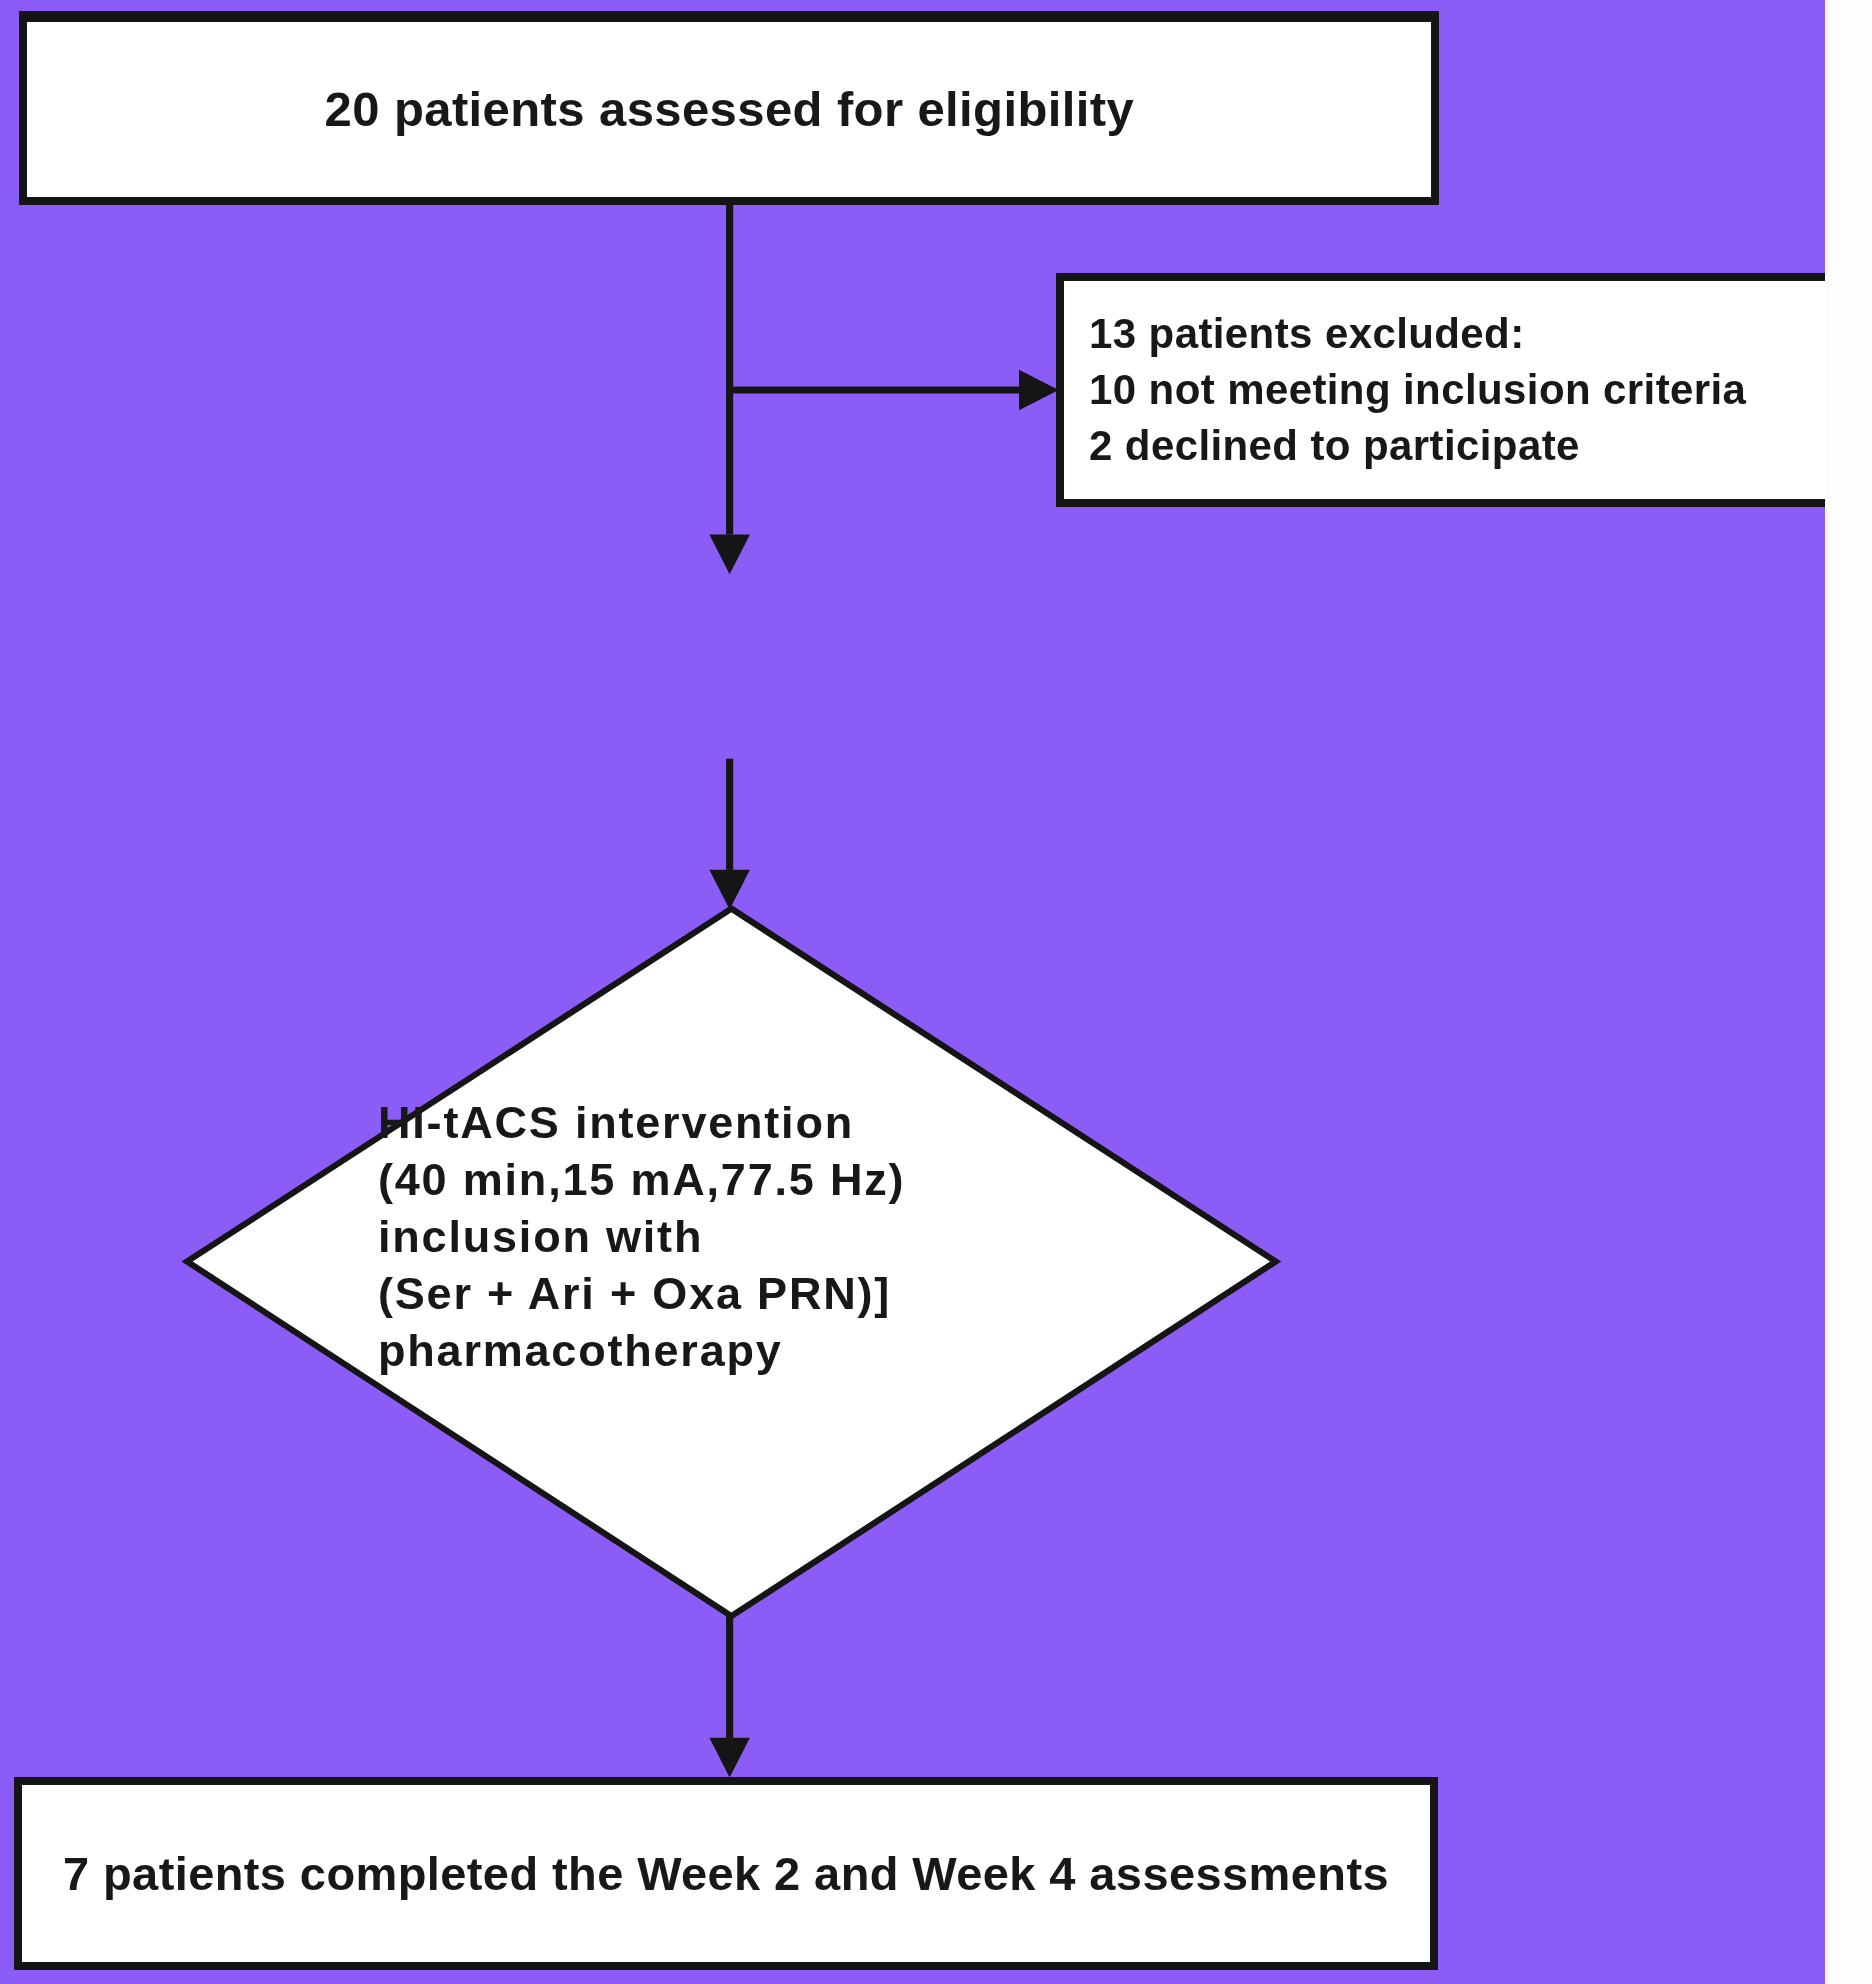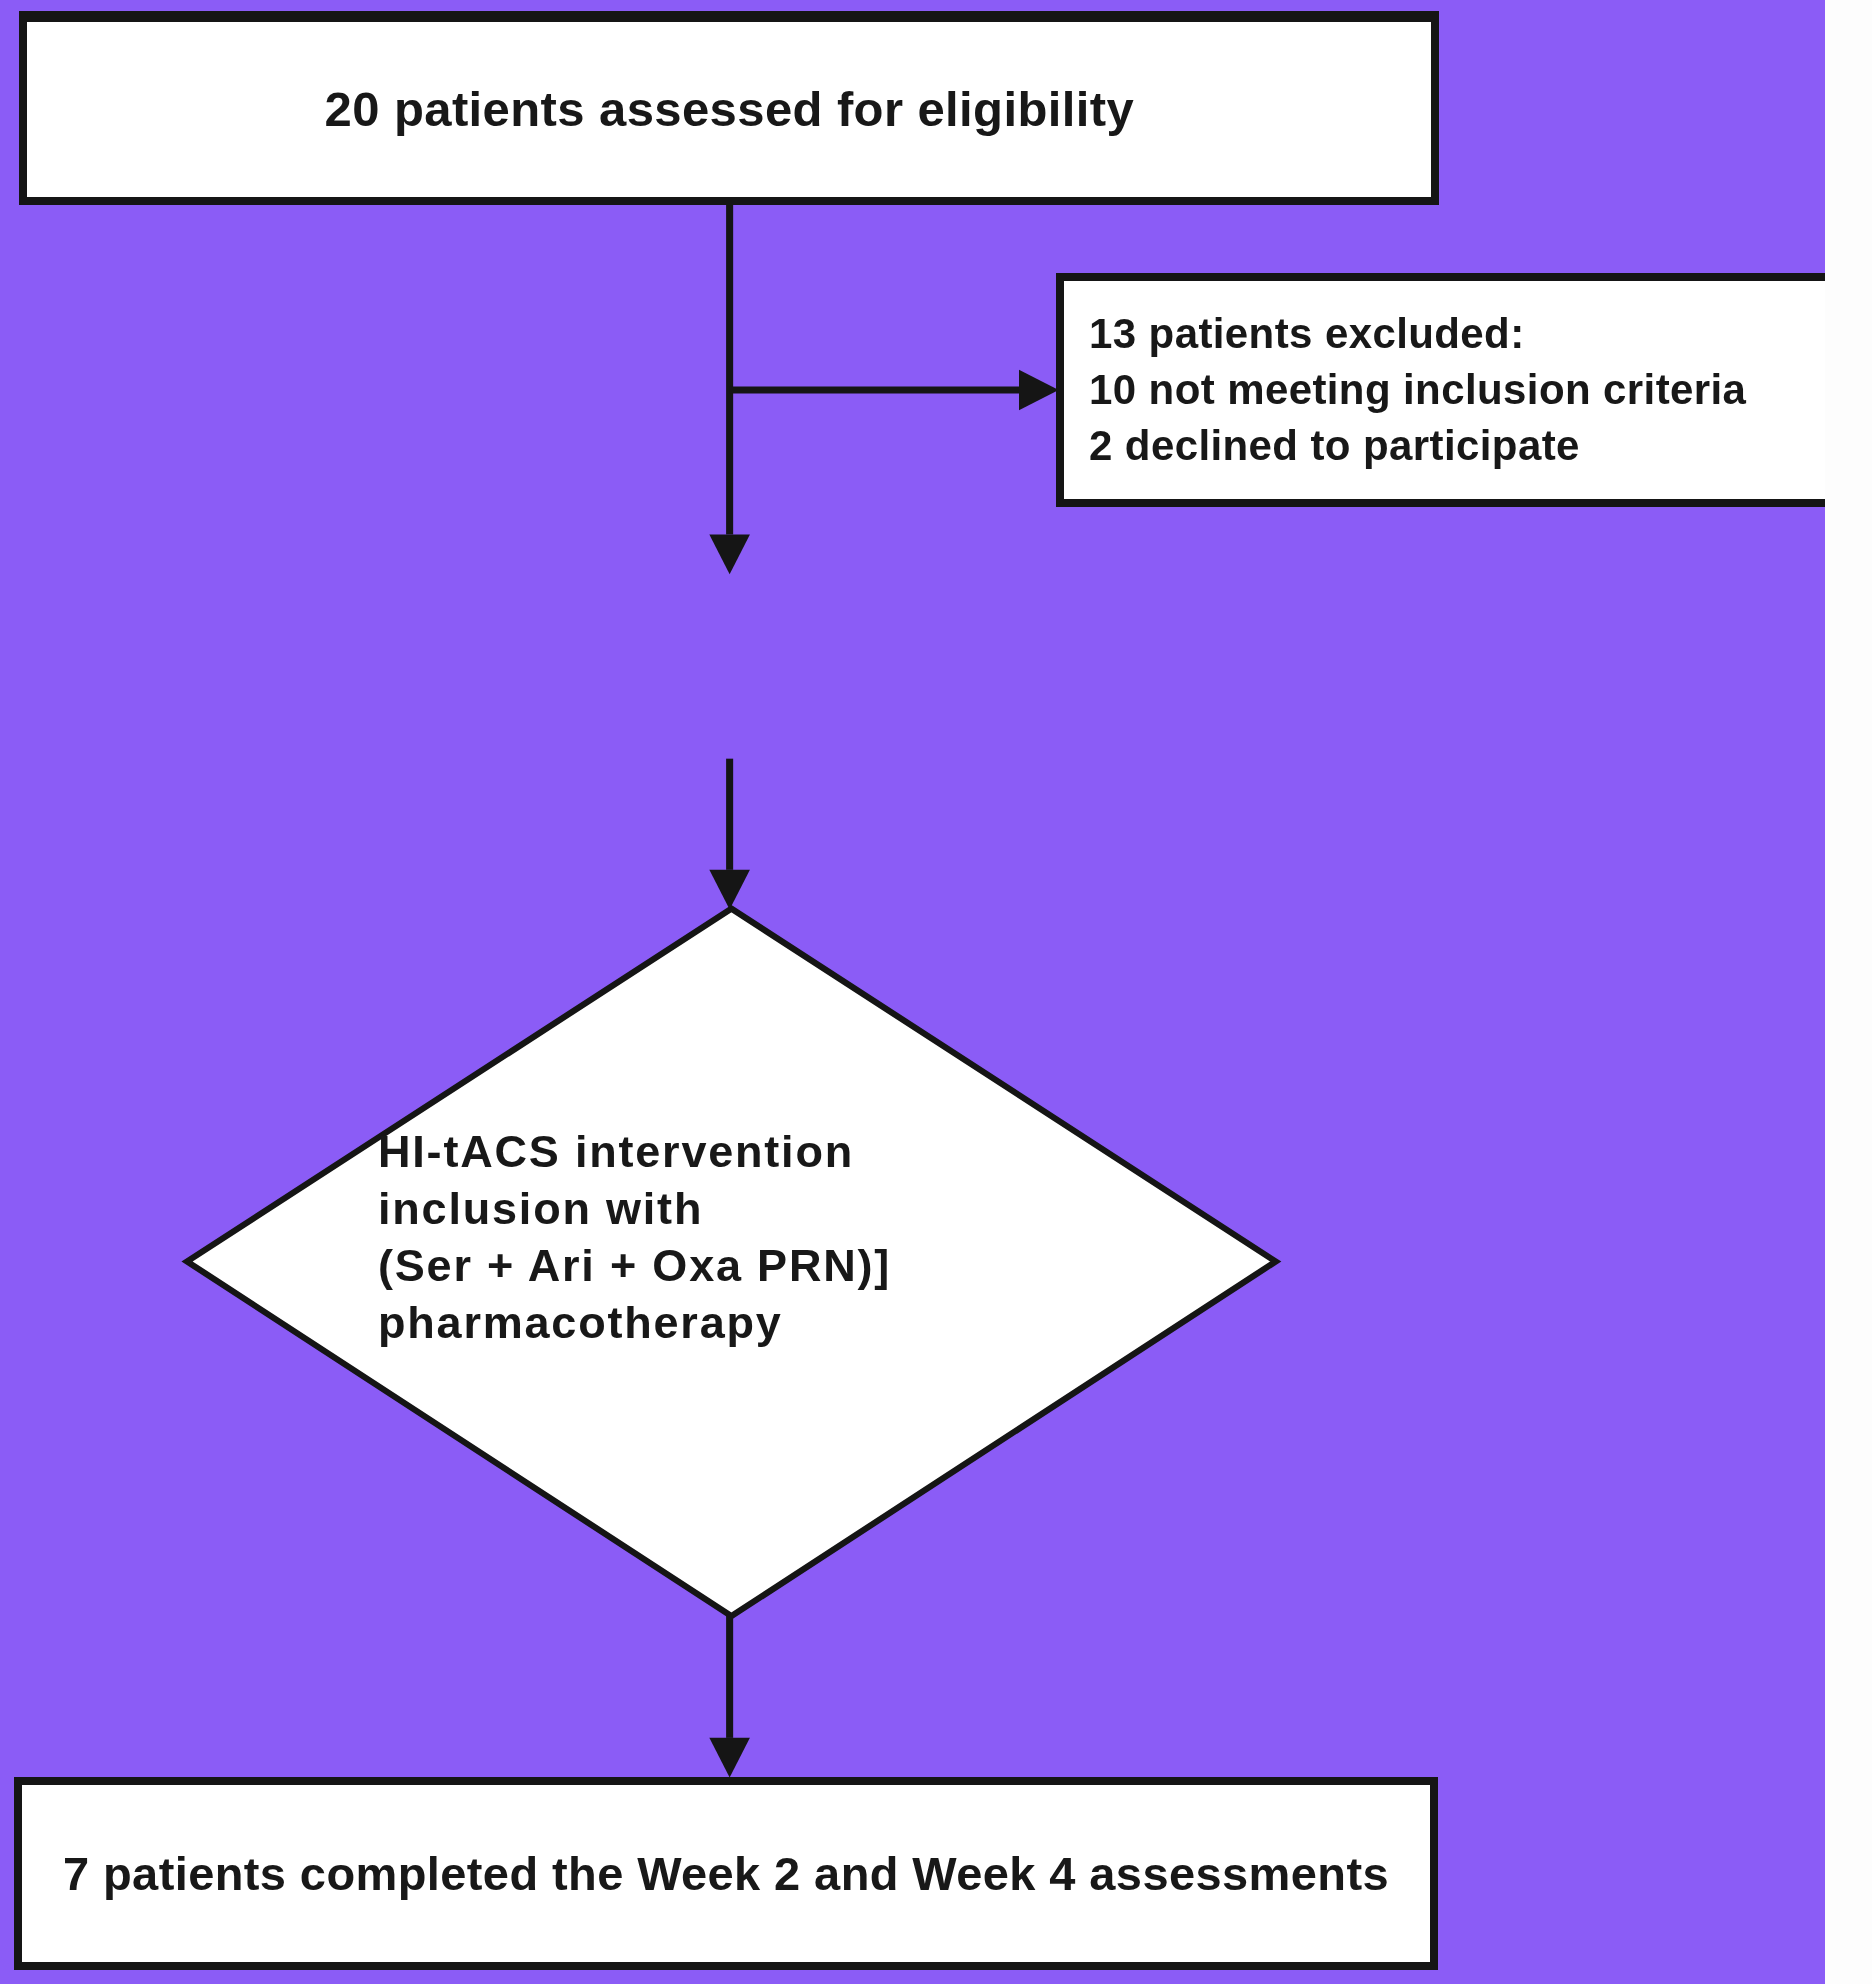--- a/index.html
+++ b/index.html
@@ -127,6 +127,7 @@
 
   <div id="diamond-label">
     <span class="label">HI-tACS intervention</span>
+    <span class="label">(40 min,15 mA,77.5 Hz)</span>
     <span class="label">inclusion with</span>
     <span class="label">(Ser + Ari + Oxa PRN)]</span>
     <span class="label">pharmacotherapy</span>

